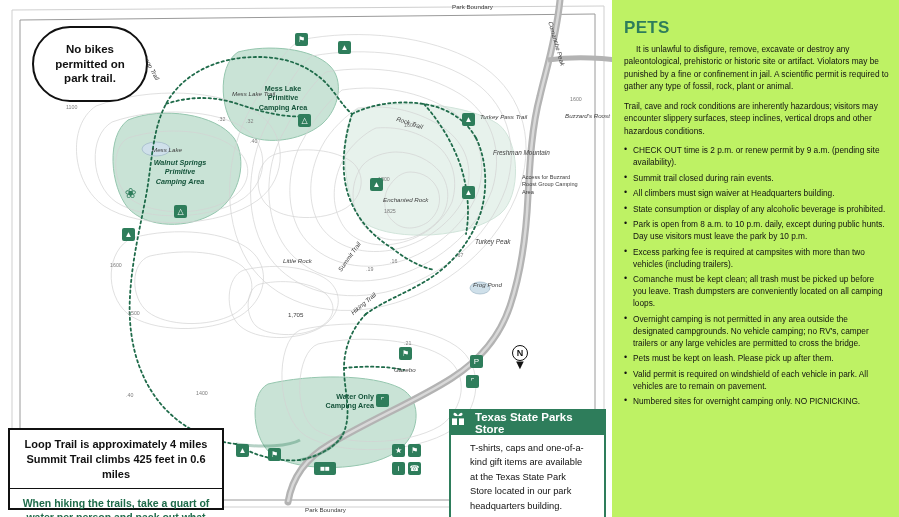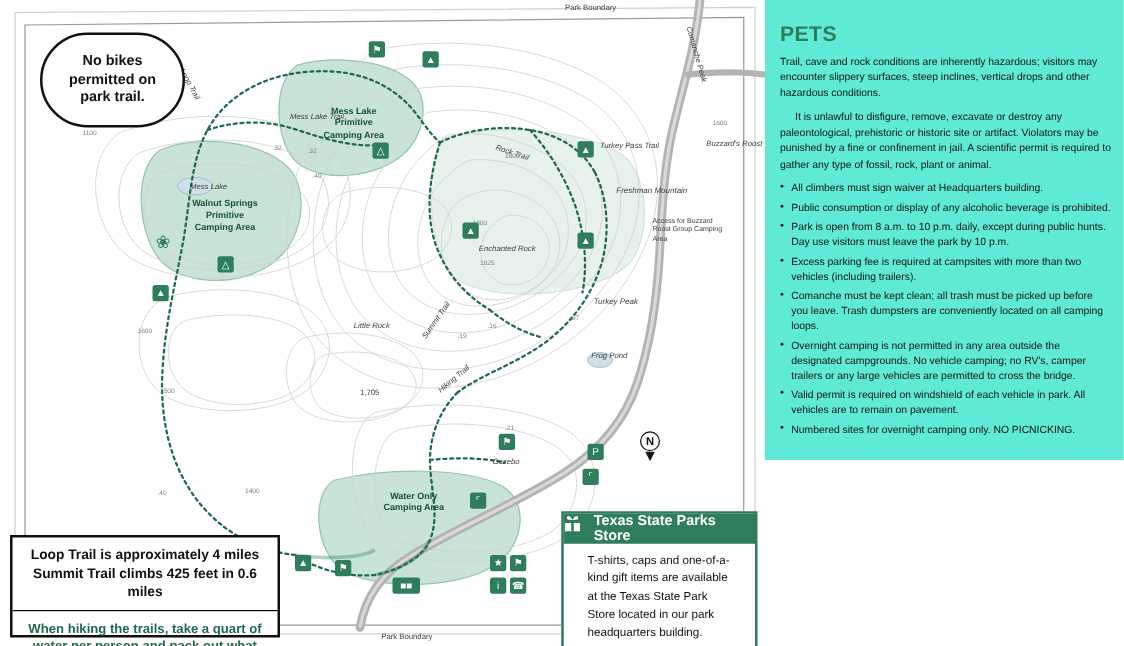--- a/index.html
+++ b/index.html
@@ -70,8 +70,8 @@
 
   
   #right {
-    position: absolute; left: 612px; top: 0; width: 287px; height: 368px;
-    padding: 18px 10px 6px 12px; background: #5eead4;
+    position: absolute; left: 612px; top: 0; width: 287px; height: 517px;
+    padding: 18px 10px 6px 12px; background: #bef264;
   }
   #right h1 {
     font-size: 17px; color: #2e7d5b; margin: 0 0 5px 0; font-weight: bold;

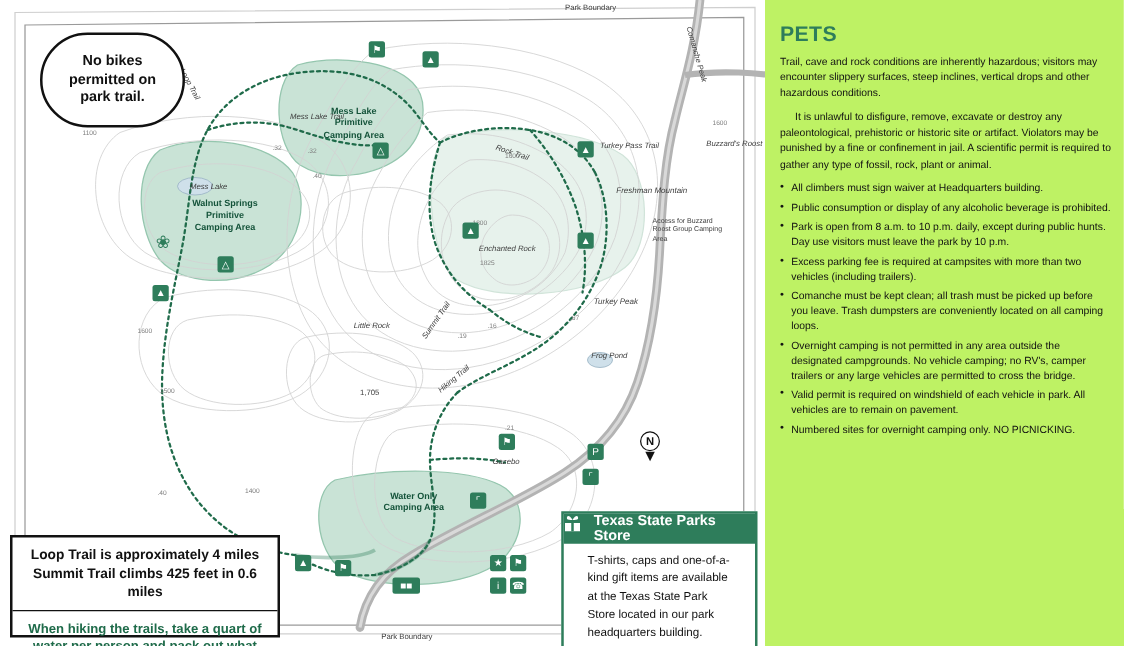--- a/index.html
+++ b/index.html
@@ -326,8 +326,8 @@
   <div id="right">
     <h1>PETS</h1>
 
+    <p style="text-indent:12px;">It is unlawful to disfigure, remove, excavate or destroy any paleontological, prehistoric or historic site or artifact. Violators may be punished by a fine or confinement in jail. A scientific permit is required to gather any type of fossil, rock, plant or animal.</p>
     <p>Trail, cave and rock conditions are inherently hazardous; visitors may encounter slippery surfaces, steep inclines, vertical drops and other hazardous conditions.</p>
-    <p style="text-indent:12px;">It is unlawful to disfigure, remove, excavate or destroy any paleontological, prehistoric or historic site or artifact. Violators may be punished by a fine or confinement in jail. A scientific permit is required to gather any type of fossil, rock, plant or animal.</p>
 
     <ul>
       <li>All climbers must sign waiver at Headquarters building.</li>

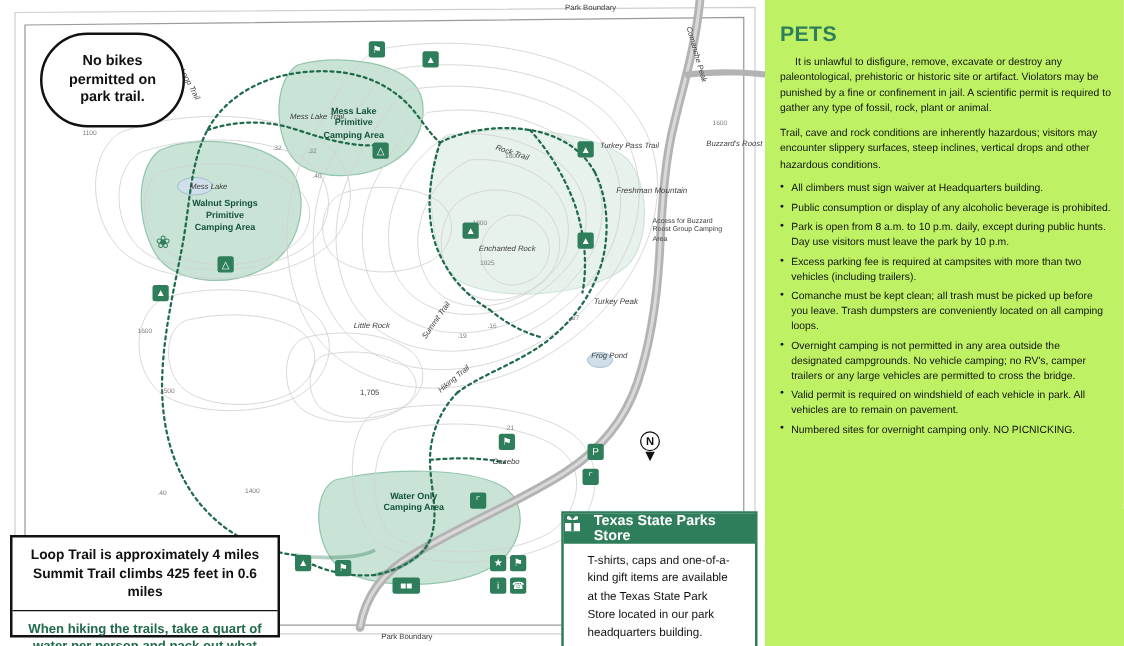--- a/index.html
+++ b/index.html
@@ -330,6 +330,7 @@
     <p>Trail, cave and rock conditions are inherently hazardous; visitors may encounter slippery surfaces, steep inclines, vertical drops and other hazardous conditions.</p>
 
     <ul>
+      <li>CHECK OUT time is 2 p.m. or renew permit by 9 a.m. (pending site availability).</li>
       <li>All climbers must sign waiver at Headquarters building.</li>
       <li>Public consumption or display of any alcoholic beverage is prohibited.</li>
       <li>Park is open from 8 a.m. to 10 p.m. daily, except during public hunts. Day use visitors must leave the park by 10 p.m.</li>

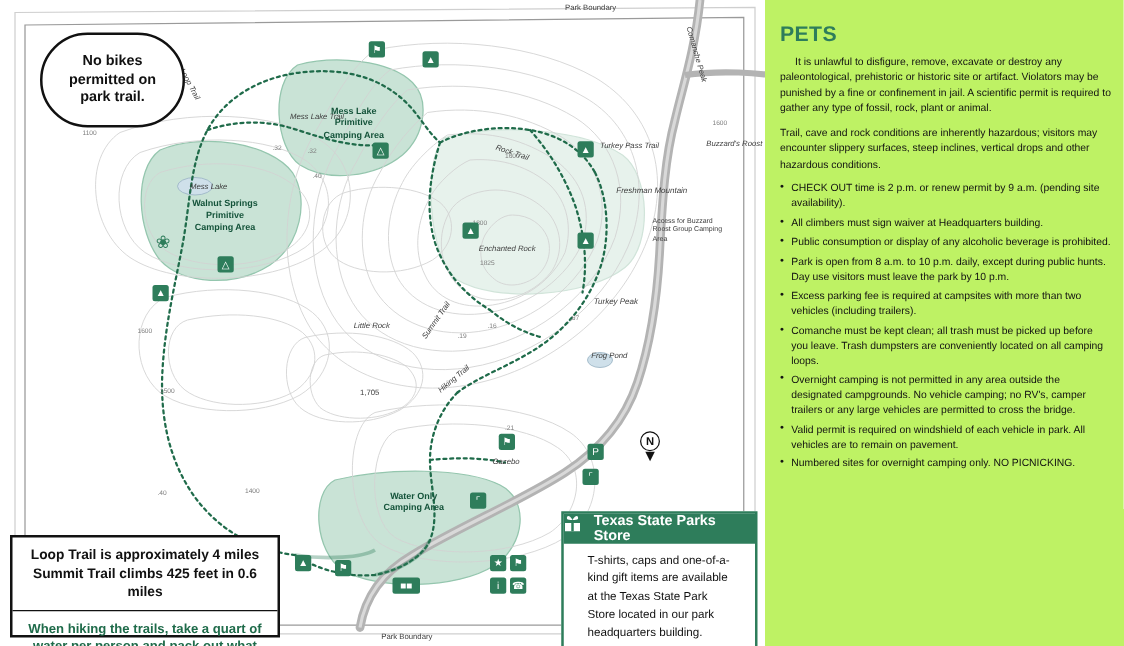--- a/index.html
+++ b/index.html
@@ -263,7 +263,7 @@
     <div class="camp-label" style="left:246px;top:84px;width:74px;white-space:pre-line;">Mess Lake
 Primitive
 Camping Area</div>
-    <div class="camp-label" style="left:138px;top:158px;width:84px;white-space:pre-line;">Walnut Springs
+    <div class="camp-label" style="left:138px;top:158px;width:84px;white-space:pre-line;font-style:italic;">Walnut Springs
 Primitive
 Camping Area</div>
     <div class="camp-label" style="left:288px;top:392px;width:86px;white-space:pre-line;">Water Only

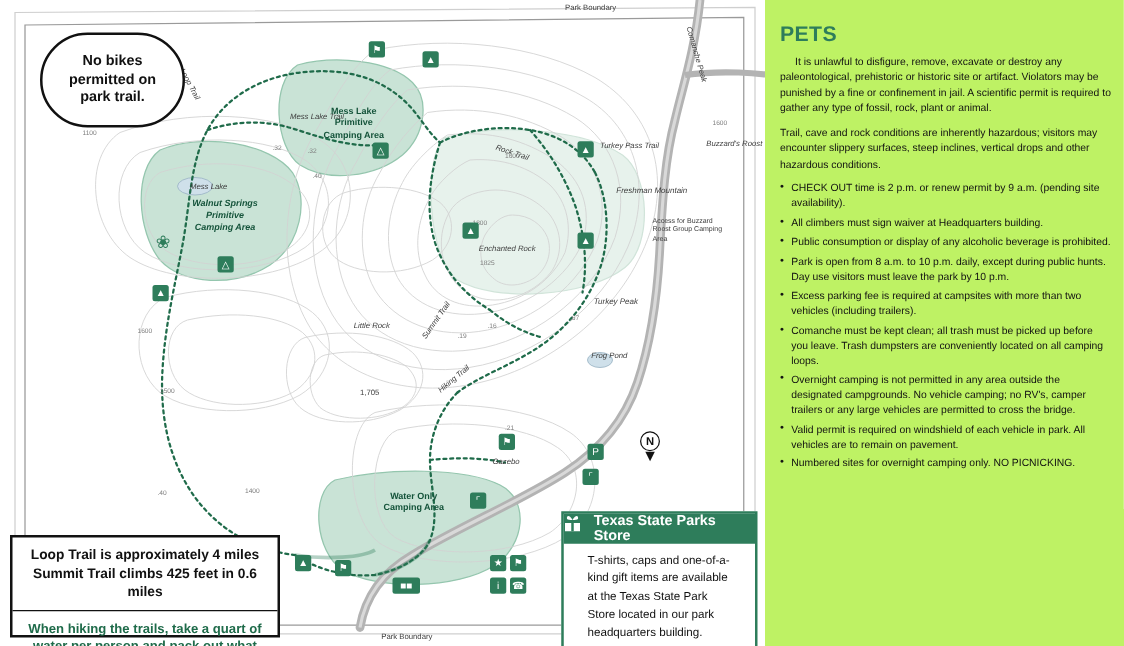--- a/index.html
+++ b/index.html
@@ -331,6 +331,7 @@
 
     <ul>
       <li>CHECK OUT time is 2 p.m. or renew permit by 9 a.m. (pending site availability).</li>
+      <li>Summit trail closed during rain events.</li>
       <li>All climbers must sign waiver at Headquarters building.</li>
       <li>Public consumption or display of any alcoholic beverage is prohibited.</li>
       <li>Park is open from 8 a.m. to 10 p.m. daily, except during public hunts. Day use visitors must leave the park by 10 p.m.</li>

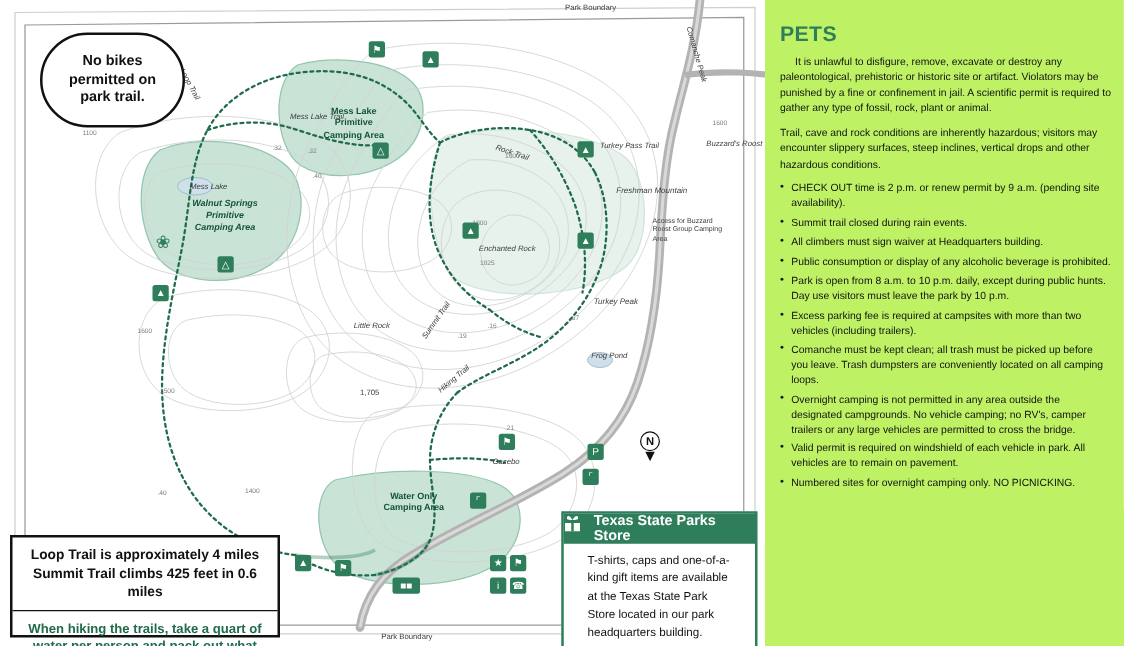--- a/index.html
+++ b/index.html
@@ -333,7 +333,7 @@
       <li>CHECK OUT time is 2 p.m. or renew permit by 9 a.m. (pending site availability).</li>
       <li>Summit trail closed during rain events.</li>
       <li>All climbers must sign waiver at Headquarters building.</li>
-      <li>Public consumption or display of any alcoholic beverage is prohibited.</li>
+      <li>State consumption or display of any alcoholic beverage is prohibited.</li>
       <li>Park is open from 8 a.m. to 10 p.m. daily, except during public hunts. Day use visitors must leave the park by 10 p.m.</li>
       <li>Excess parking fee is required at campsites with more than two vehicles (including trailers).</li>
       <li>Comanche must be kept clean; all trash must be picked up before you leave. Trash dumpsters are conveniently located on all camping loops.</li>

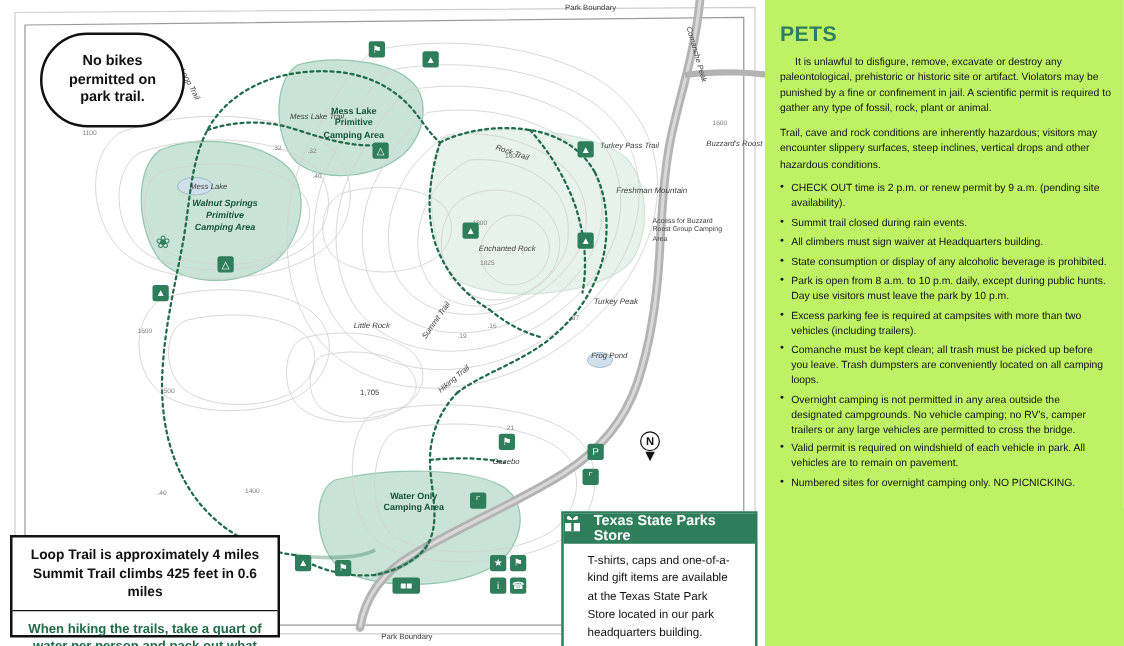--- a/index.html
+++ b/index.html
@@ -338,6 +338,7 @@
       <li>Excess parking fee is required at campsites with more than two vehicles (including trailers).</li>
       <li>Comanche must be kept clean; all trash must be picked up before you leave. Trash dumpsters are conveniently located on all camping loops.</li>
       <li>Overnight camping is not permitted in any area outside the designated campgrounds. No vehicle camping; no RV's, camper trailers or any large vehicles are permitted to cross the bridge.</li>
+      <li>Pets must be kept on leash.  Please pick up after them.</li>
       <li>Valid permit is required on windshield of each vehicle in park. All vehicles are to remain on pavement.</li>
       <li>Numbered sites for overnight camping only. NO PICNICKING.</li>
 

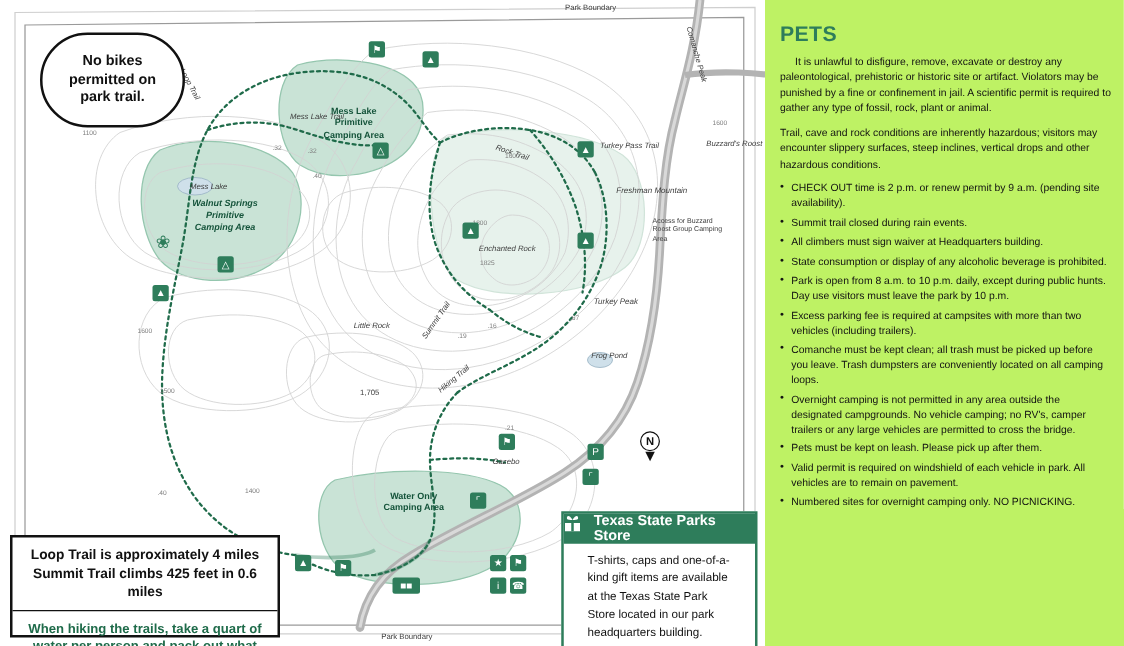--- a/index.html
+++ b/index.html
@@ -266,7 +266,7 @@
     <div class="camp-label" style="left:138px;top:158px;width:84px;white-space:pre-line;font-style:italic;">Walnut Springs
 Primitive
 Camping Area</div>
-    <div class="camp-label" style="left:288px;top:392px;width:86px;white-space:pre-line;">Water Only
+    <div class="camp-label" style="left:288px;top:392px;width:86px;white-space:pre-line;text-align:right;">Water Only
 Camping Area</div>
 
     <div class="marker" style="left:295px;top:33px;">⚑</div>

